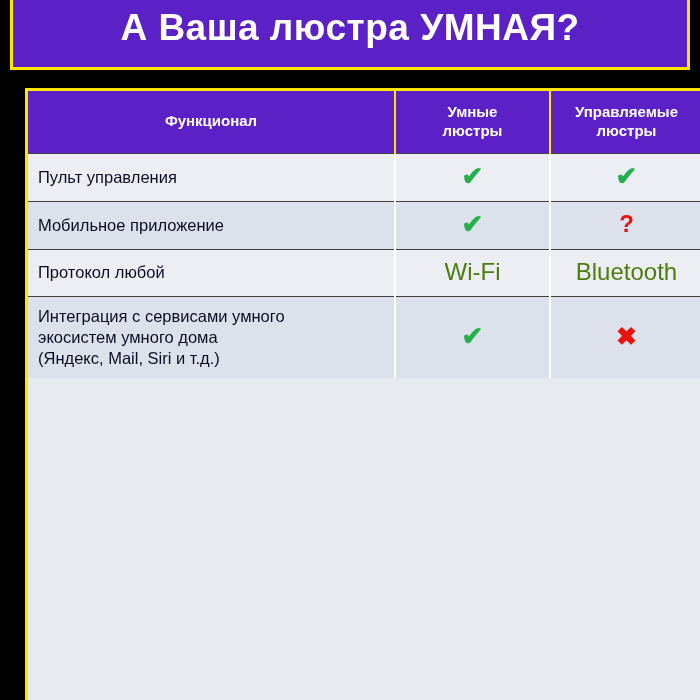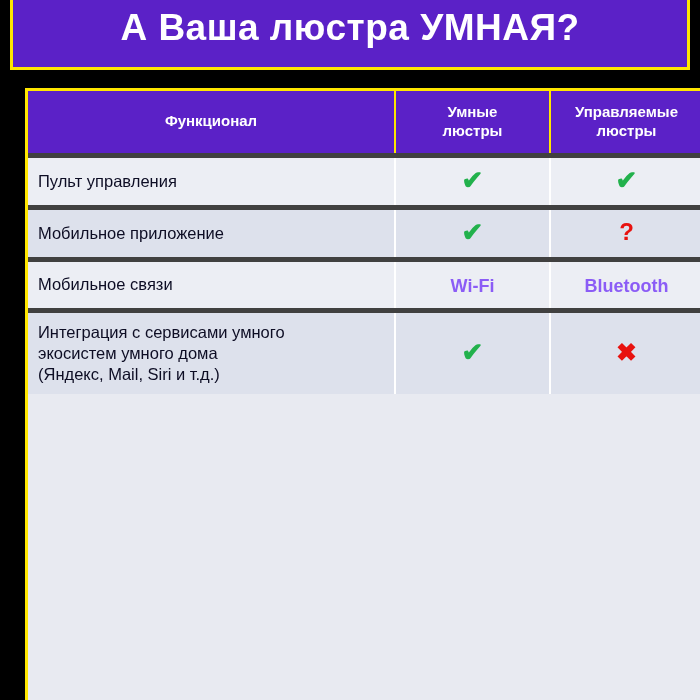--- a/index.html
+++ b/index.html
@@ -78,7 +78,7 @@
   thead th:last-child { border-right: none; }
 
   tbody td {
-    border-top: 5px solid #404040;
+    border-top: 1px solid #404040;
     border-right: 2px solid #ffffff;
     padding: 9px 10px;
     font-size: 16.5px;

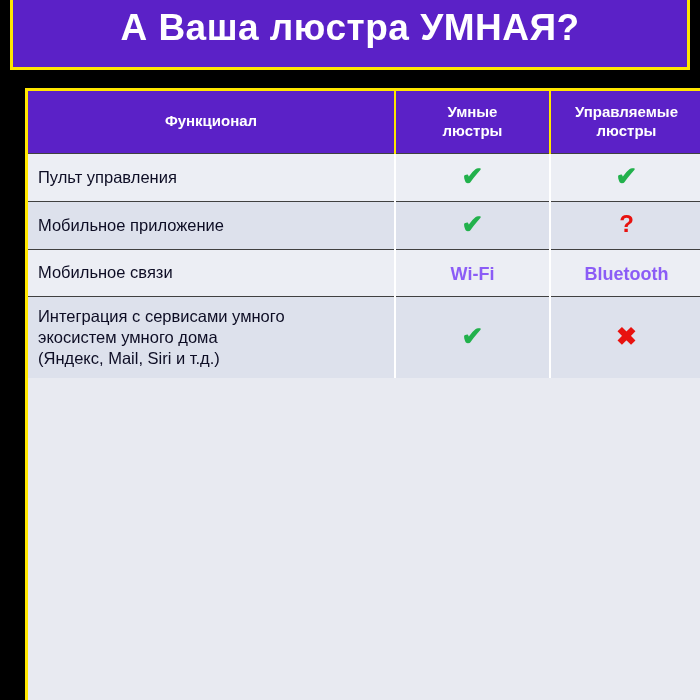--- a/index.html
+++ b/index.html
@@ -161,7 +161,7 @@
 
         <tr class="odd">
           <td class="feature">
-            <span class="feature-line">Мобильное связи</span>
+            <span class="feature-line">Протокол любой</span>
           </td>
           <td class="val">
             <span class="mark-text">Wi-Fi</span>

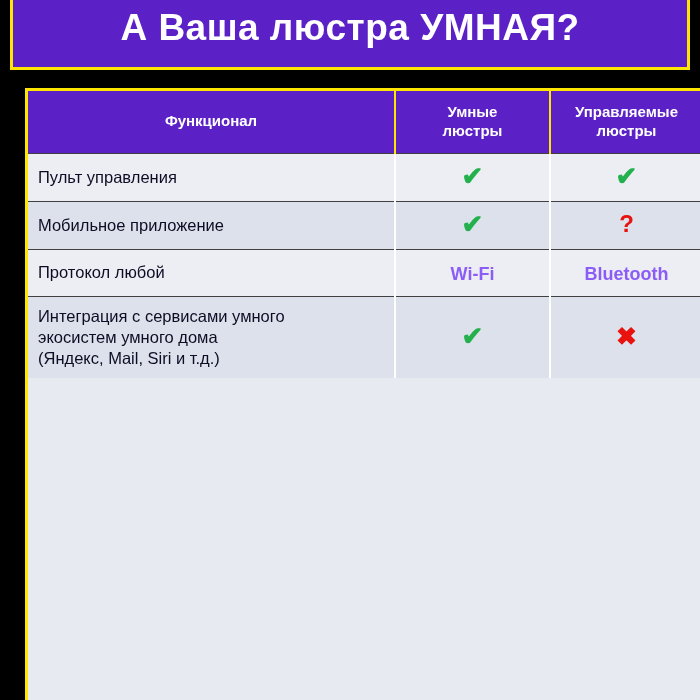--- a/index.html
+++ b/index.html
@@ -101,7 +101,7 @@
   .mark-check { color: #22b14c; font-size: 26px; font-weight: bold; line-height: 1; }
   .mark-cross { color: #e8120f; font-size: 25px; font-weight: bold; line-height: 1; }
   .mark-question { color: #e8120f; font-size: 24px; font-weight: bold; line-height: 1; }
-  .mark-text { color: #8b5cf6; font-size: 18px; font-weight: bold; line-height: 1; }
+  .mark-text { color: #4d7c0f; font-size: 24px; font-weight: normal; line-height: 1; }
   .feature-line { display: block; }
 </style>
 </head>

